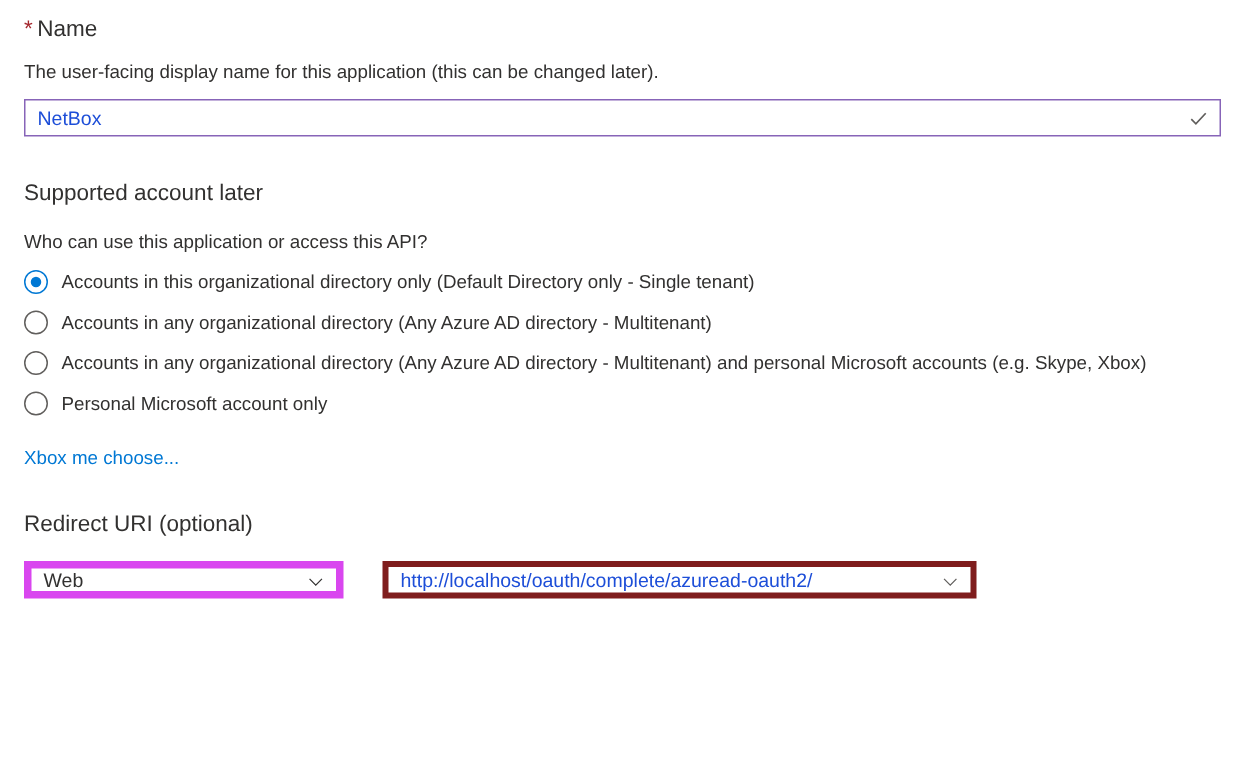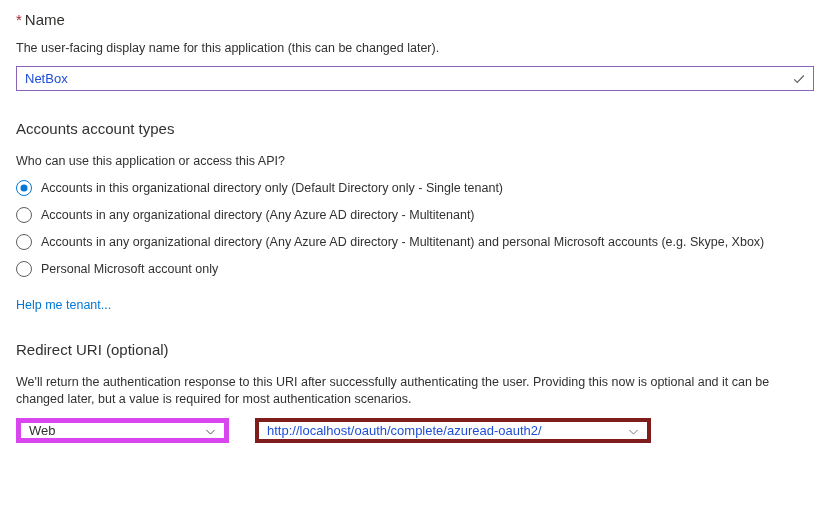--- a/index.html
+++ b/index.html
@@ -185,7 +185,7 @@
     </span>
   </div>
 
-  <div class="section-title">Accounts account types</div>
+  <div class="section-title">Supported account later</div>
 
   <div class="question">Who can use this application or access this API?</div>
 

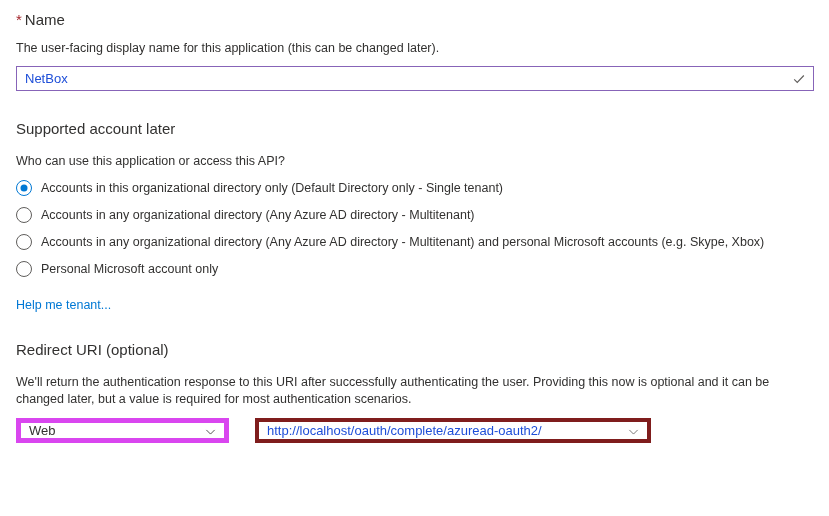--- a/index.html
+++ b/index.html
@@ -208,7 +208,7 @@
     </div>
   </div>
 
-  <a class="link">Help me tenant...</a>
+  <a class="link">Xbox me choose...</a>
 
   <div class="section-title">Redirect URI (optional)</div>
 

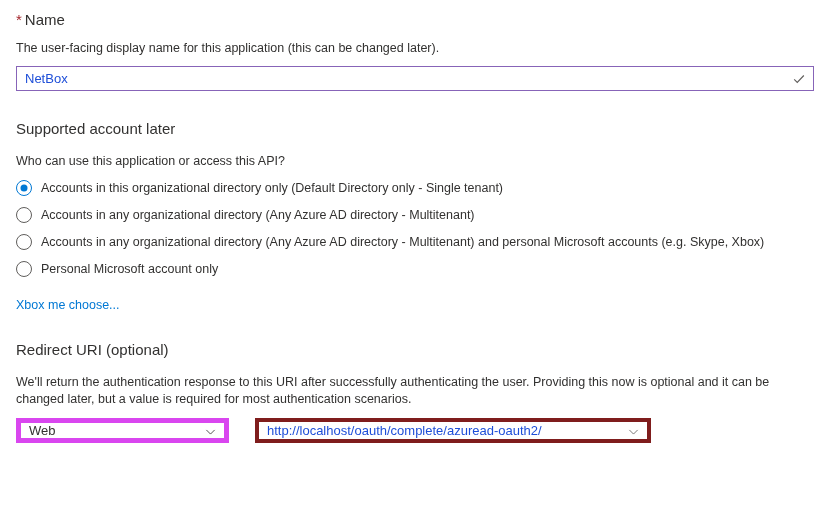--- a/index.html
+++ b/index.html
@@ -212,7 +212,6 @@
 
   <div class="section-title">Redirect URI (optional)</div>
 
-  <div class="helper">We'll return the authentication response to this URI after successfully authenticating the user. Providing this now is optional and it can be changed later, but a value is required for most authentication scenarios.</div>
 
   <div class="redirect-row">
     <div class="select-wrap">

